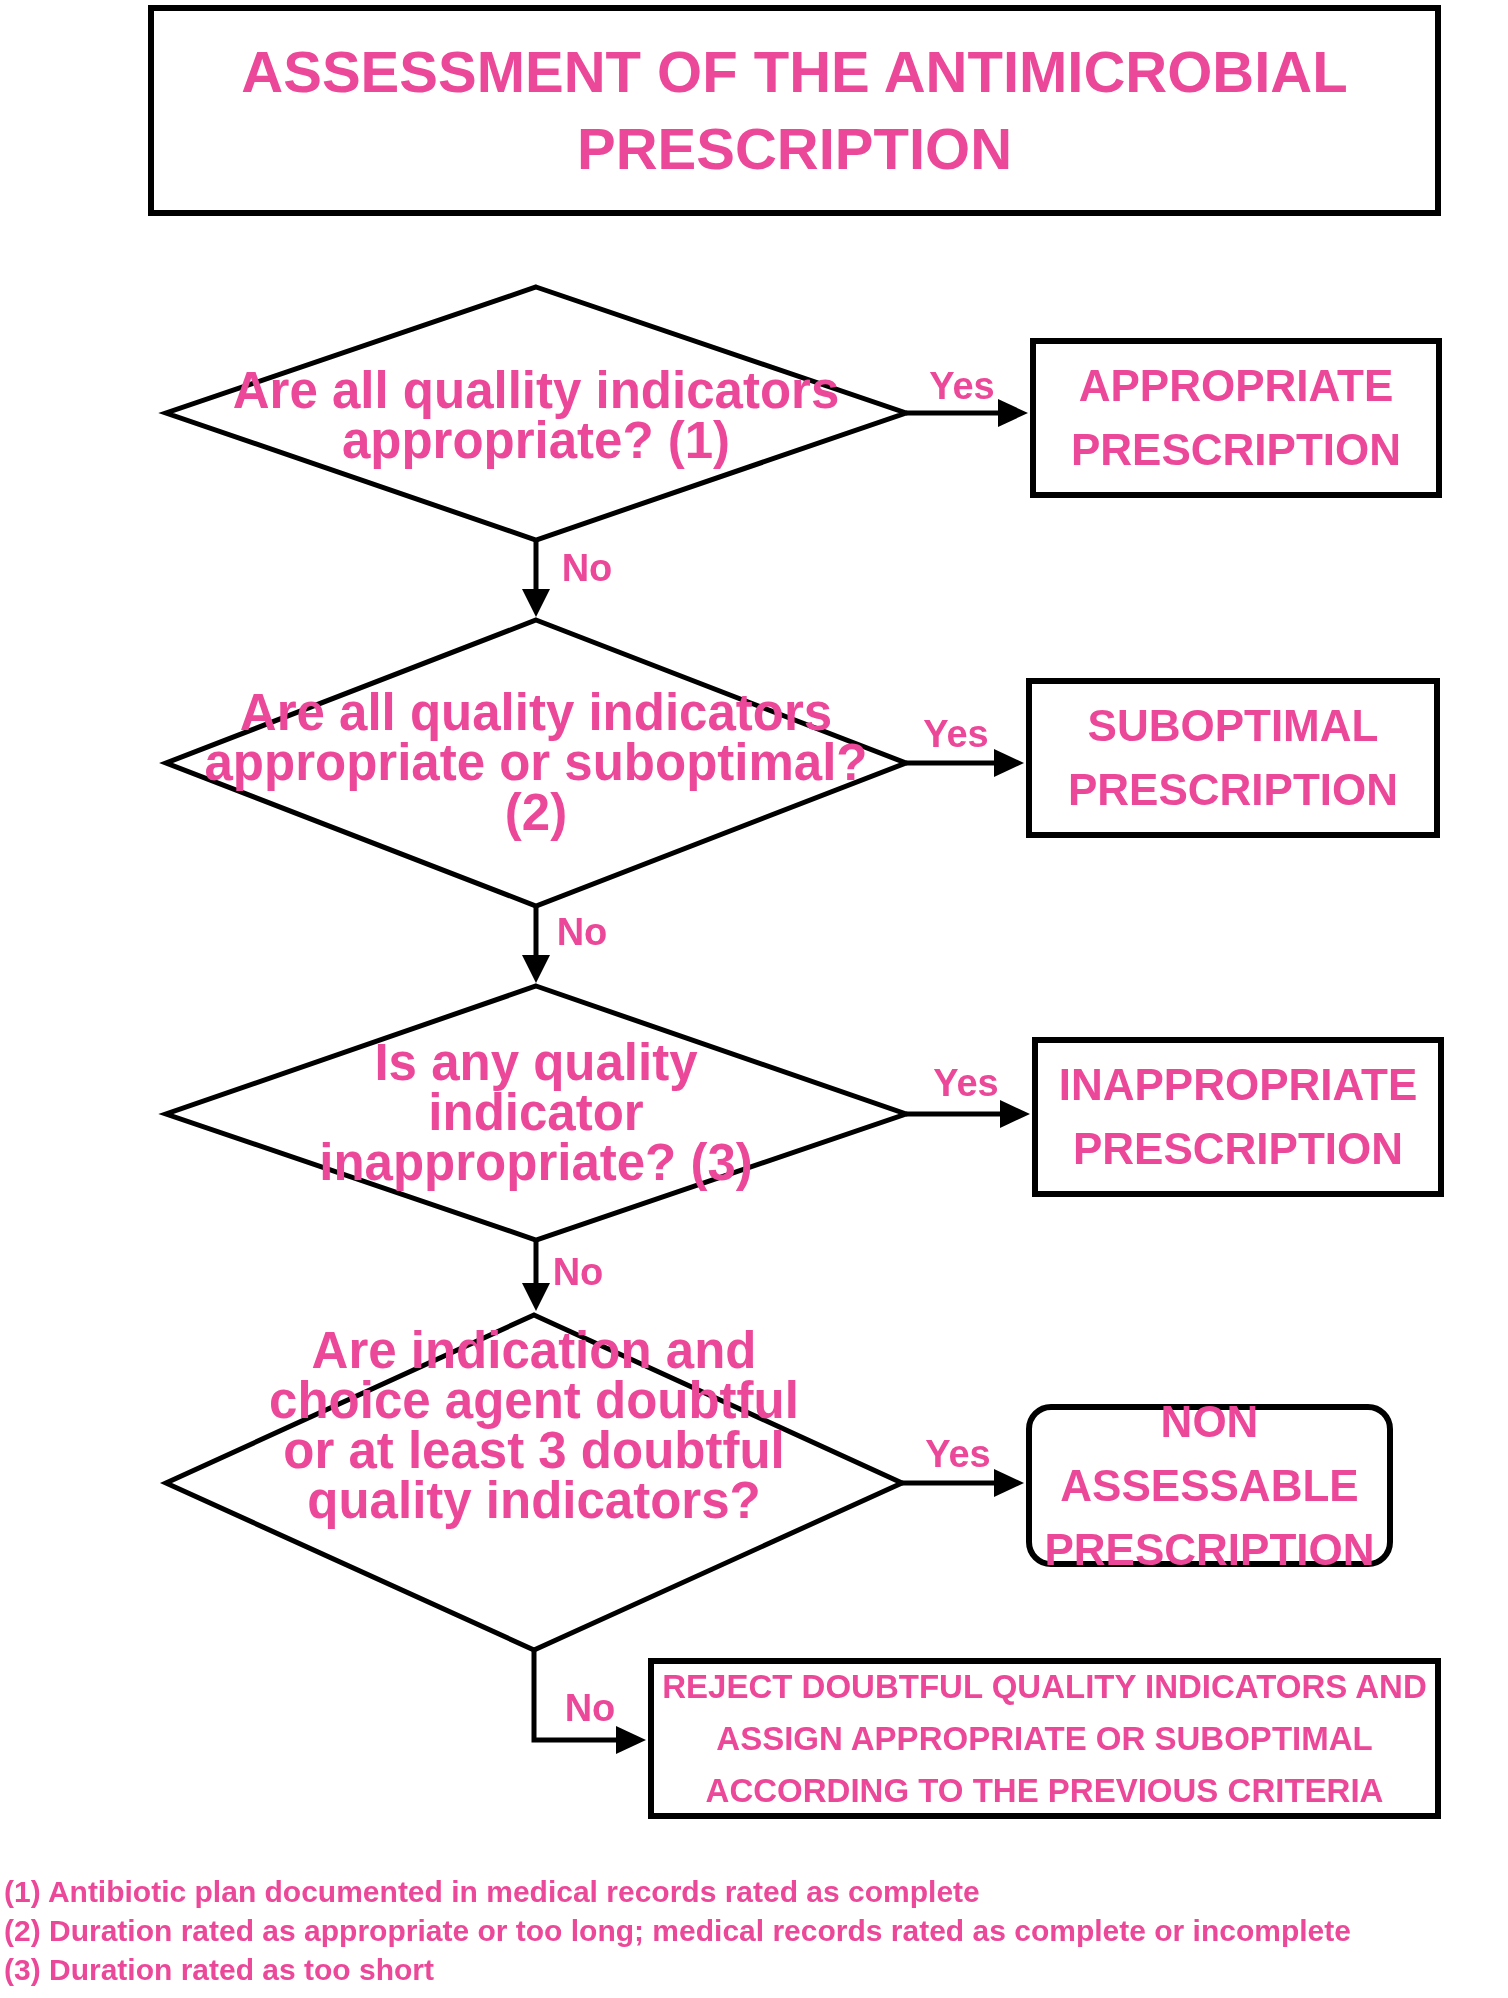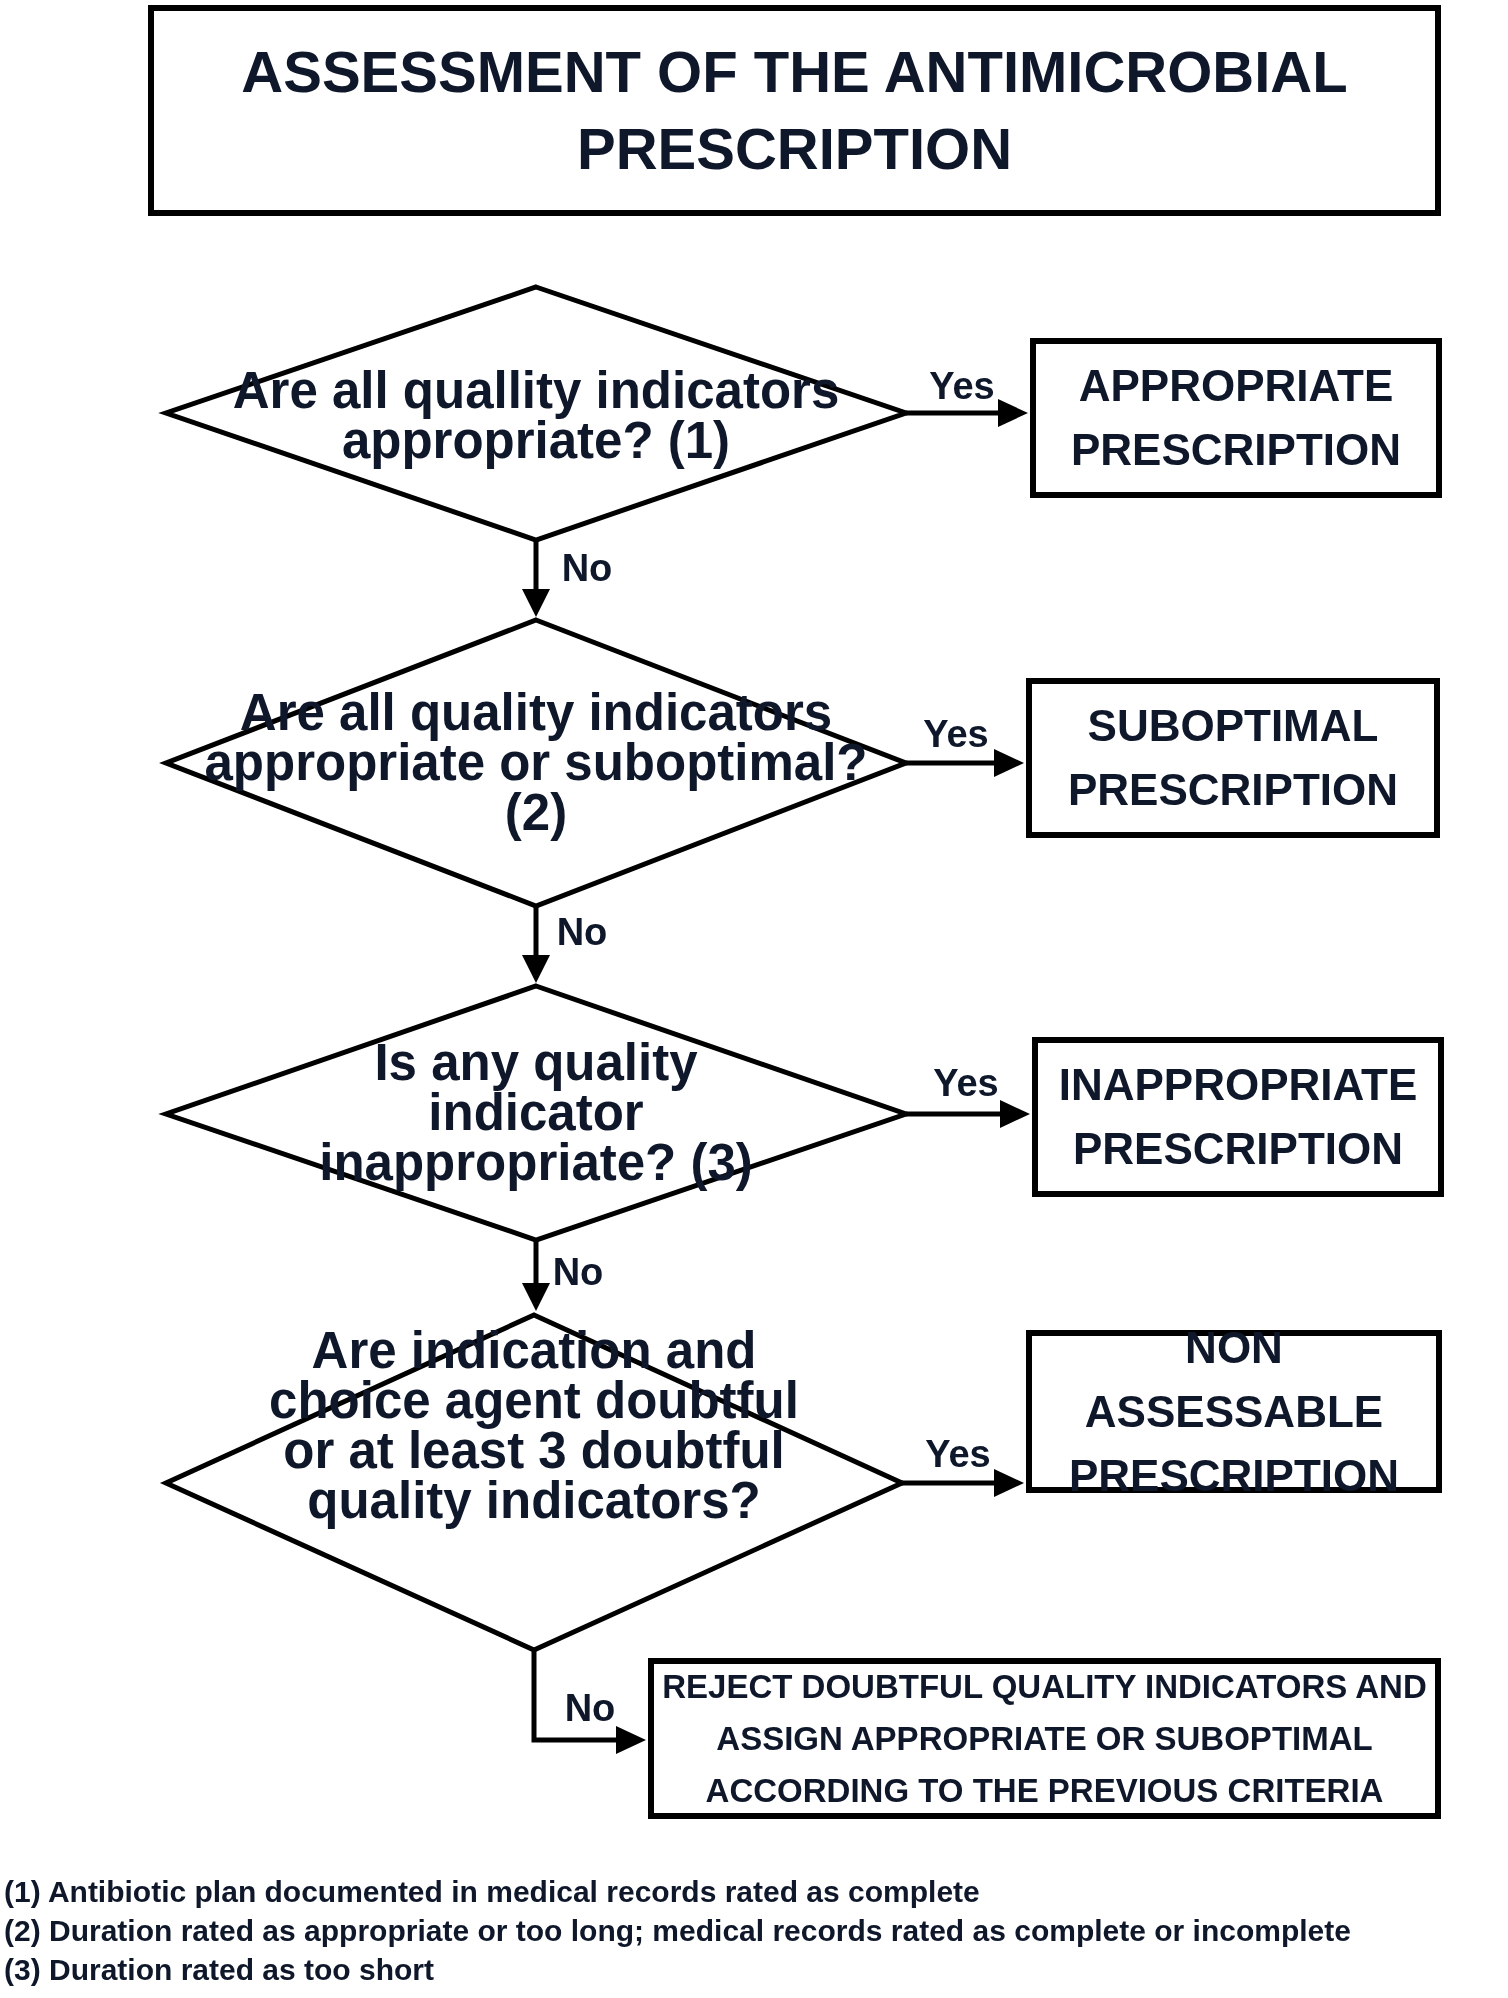--- a/index.html
+++ b/index.html
@@ -13,7 +13,7 @@
     height: 1998px;
     background: #ffffff;
     font-family: "Liberation Sans", "DejaVu Sans", sans-serif;
-    color: #0f172a;
+    color: #ec4899;
     overflow: hidden;
   }
   svg.connectors {

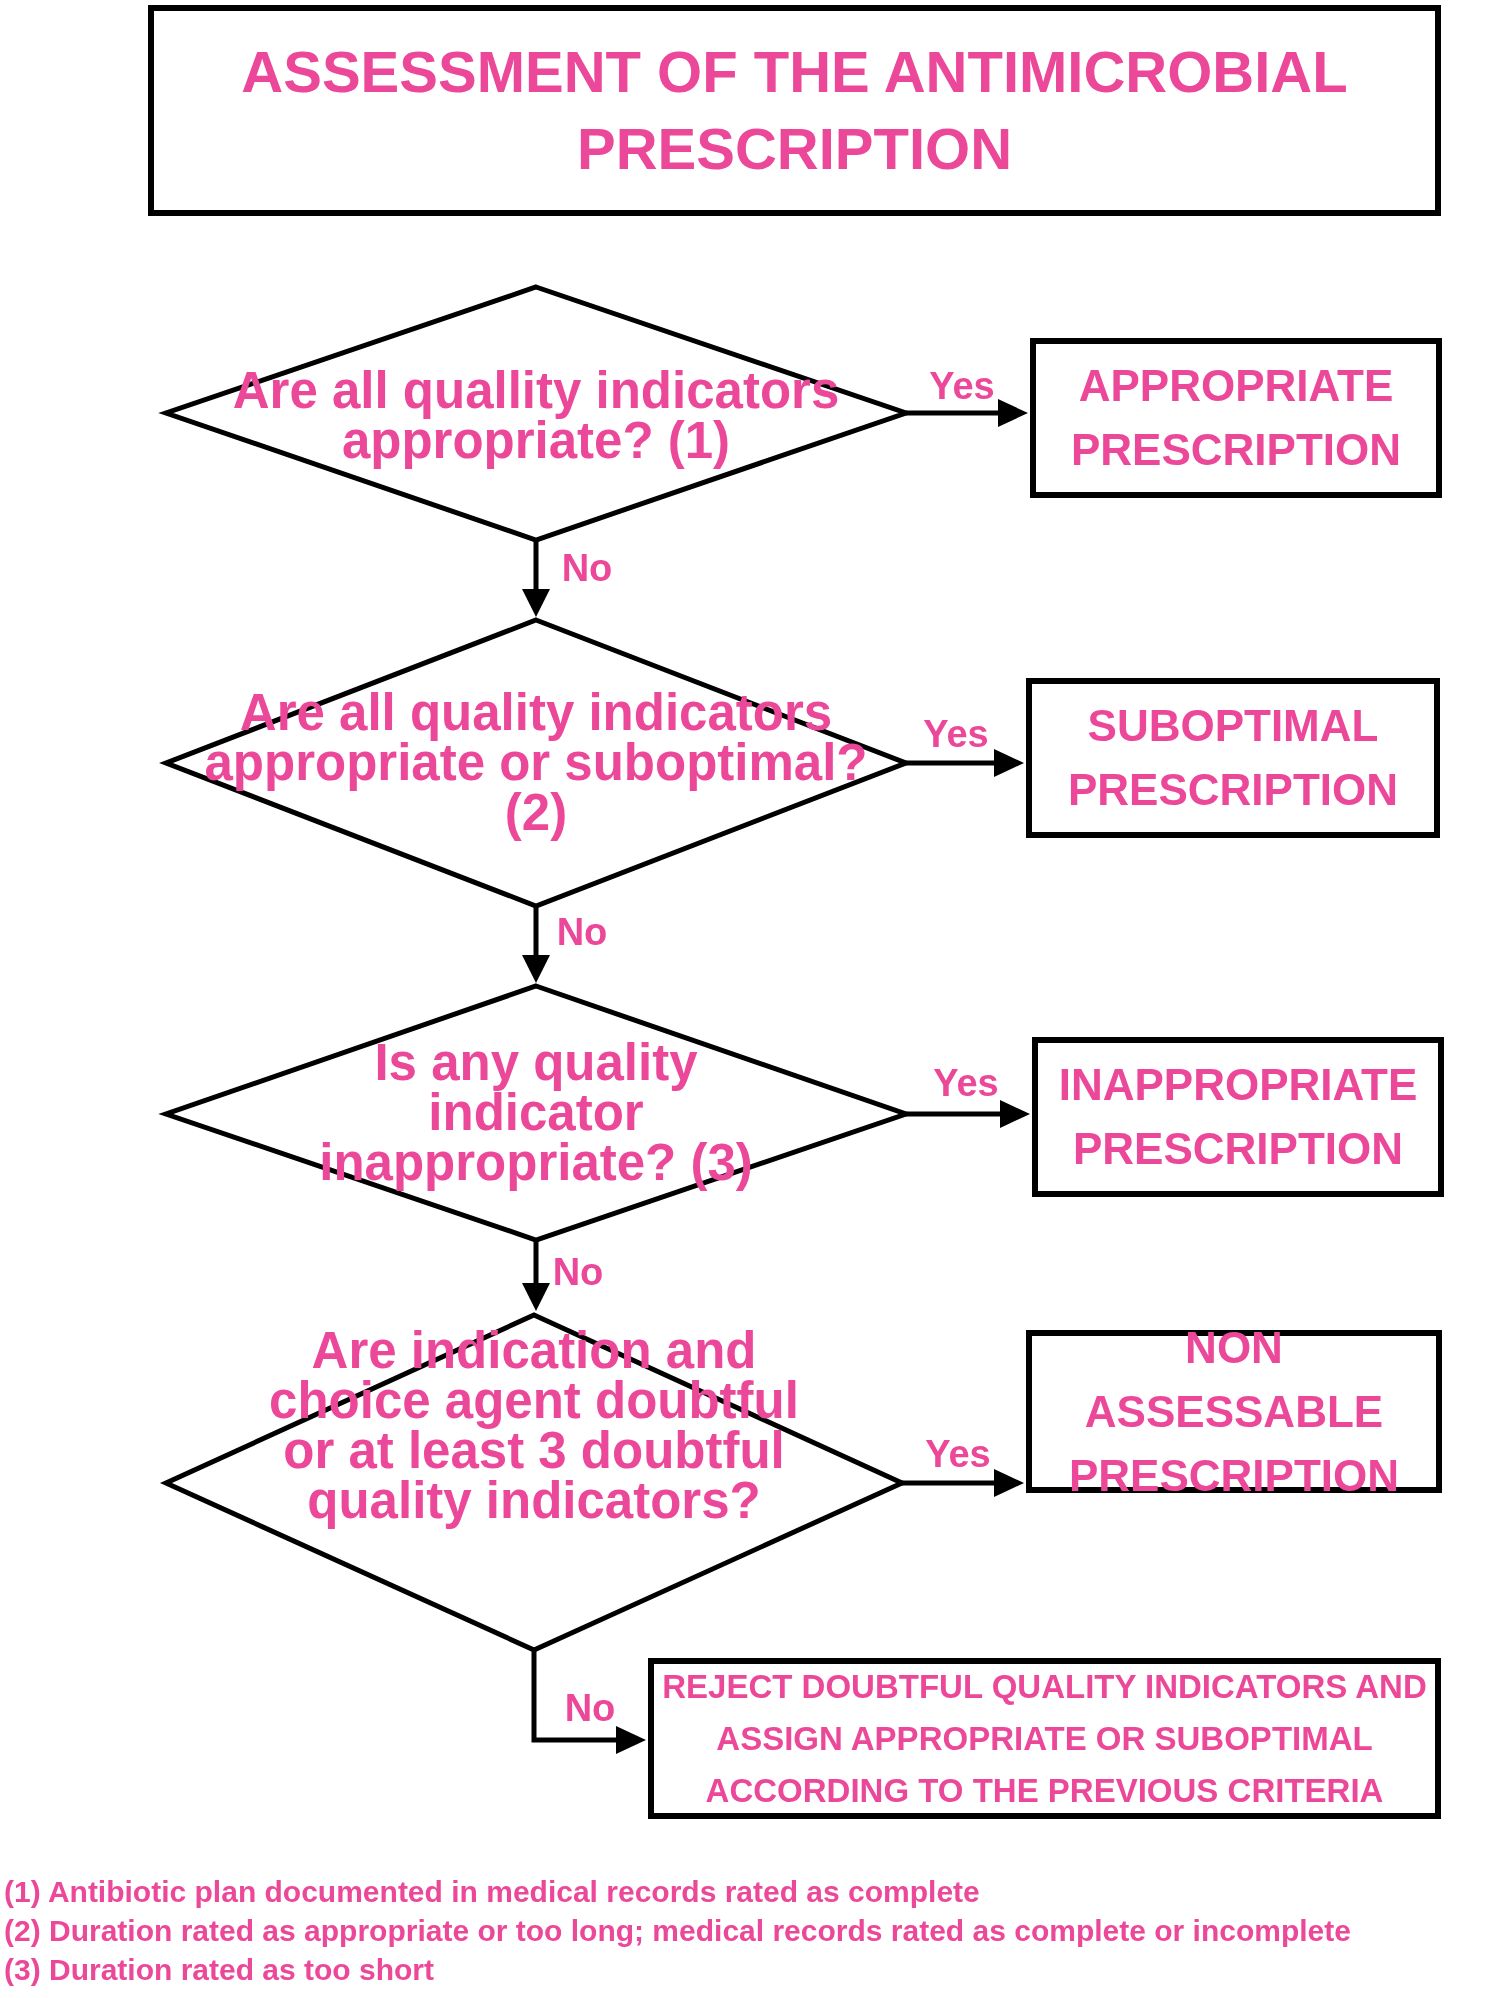--- a/index.html
+++ b/index.html
@@ -71,7 +71,7 @@
   .result-box.b1 { left: 1030px; top: 338px;  width: 412px; height: 160px; }
   .result-box.b2 { left: 1026px; top: 678px;  width: 414px; height: 160px; }
   .result-box.b3 { left: 1032px; top: 1037px; width: 412px; height: 160px; }
-  .result-box.b4 { left: 1026px; top: 1330px; width: 416px; height: 163px; }
+  .result-box.b4 { left: 1026px; top: 1404px; width: 367px; height: 163px; border-radius: 25px; }
   .reject-box {
     position: absolute;
     left: 648px; top: 1658px;

